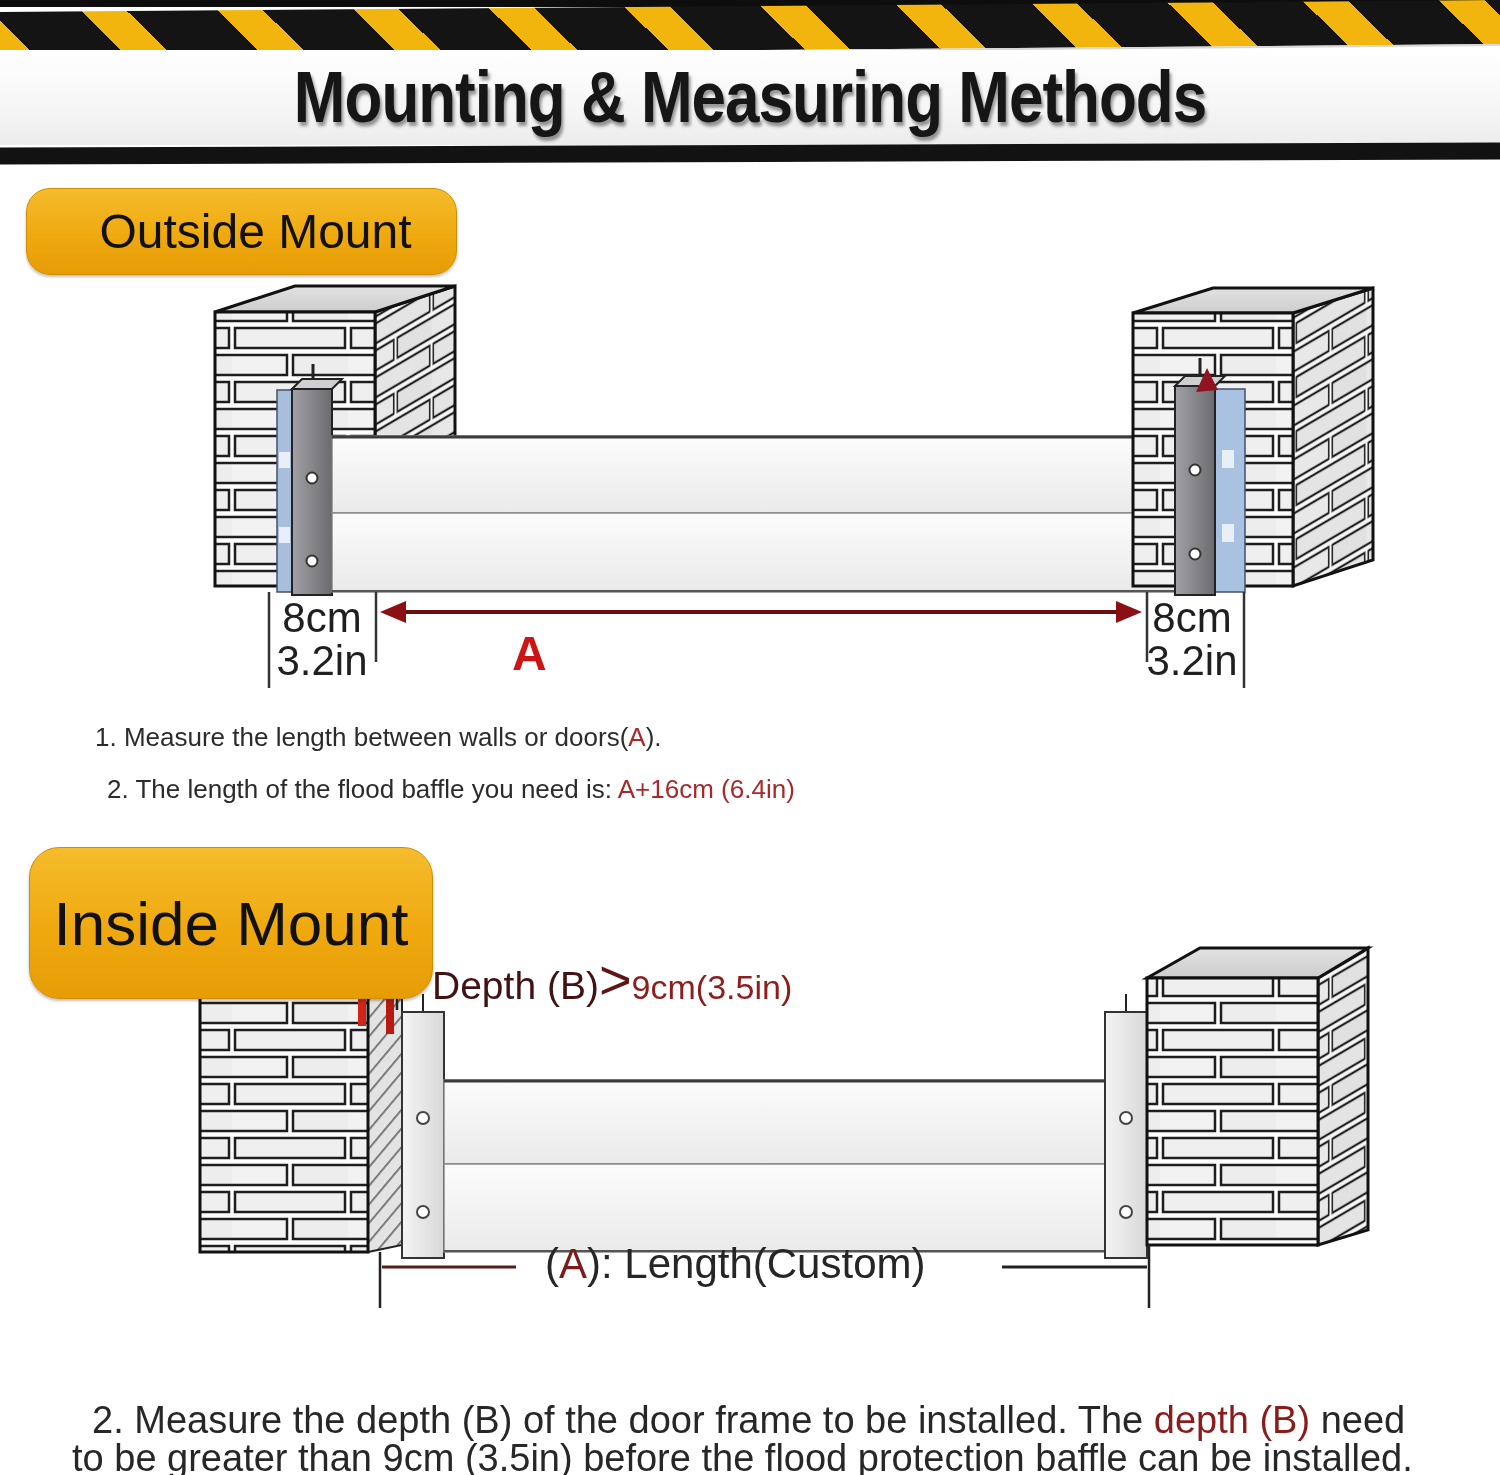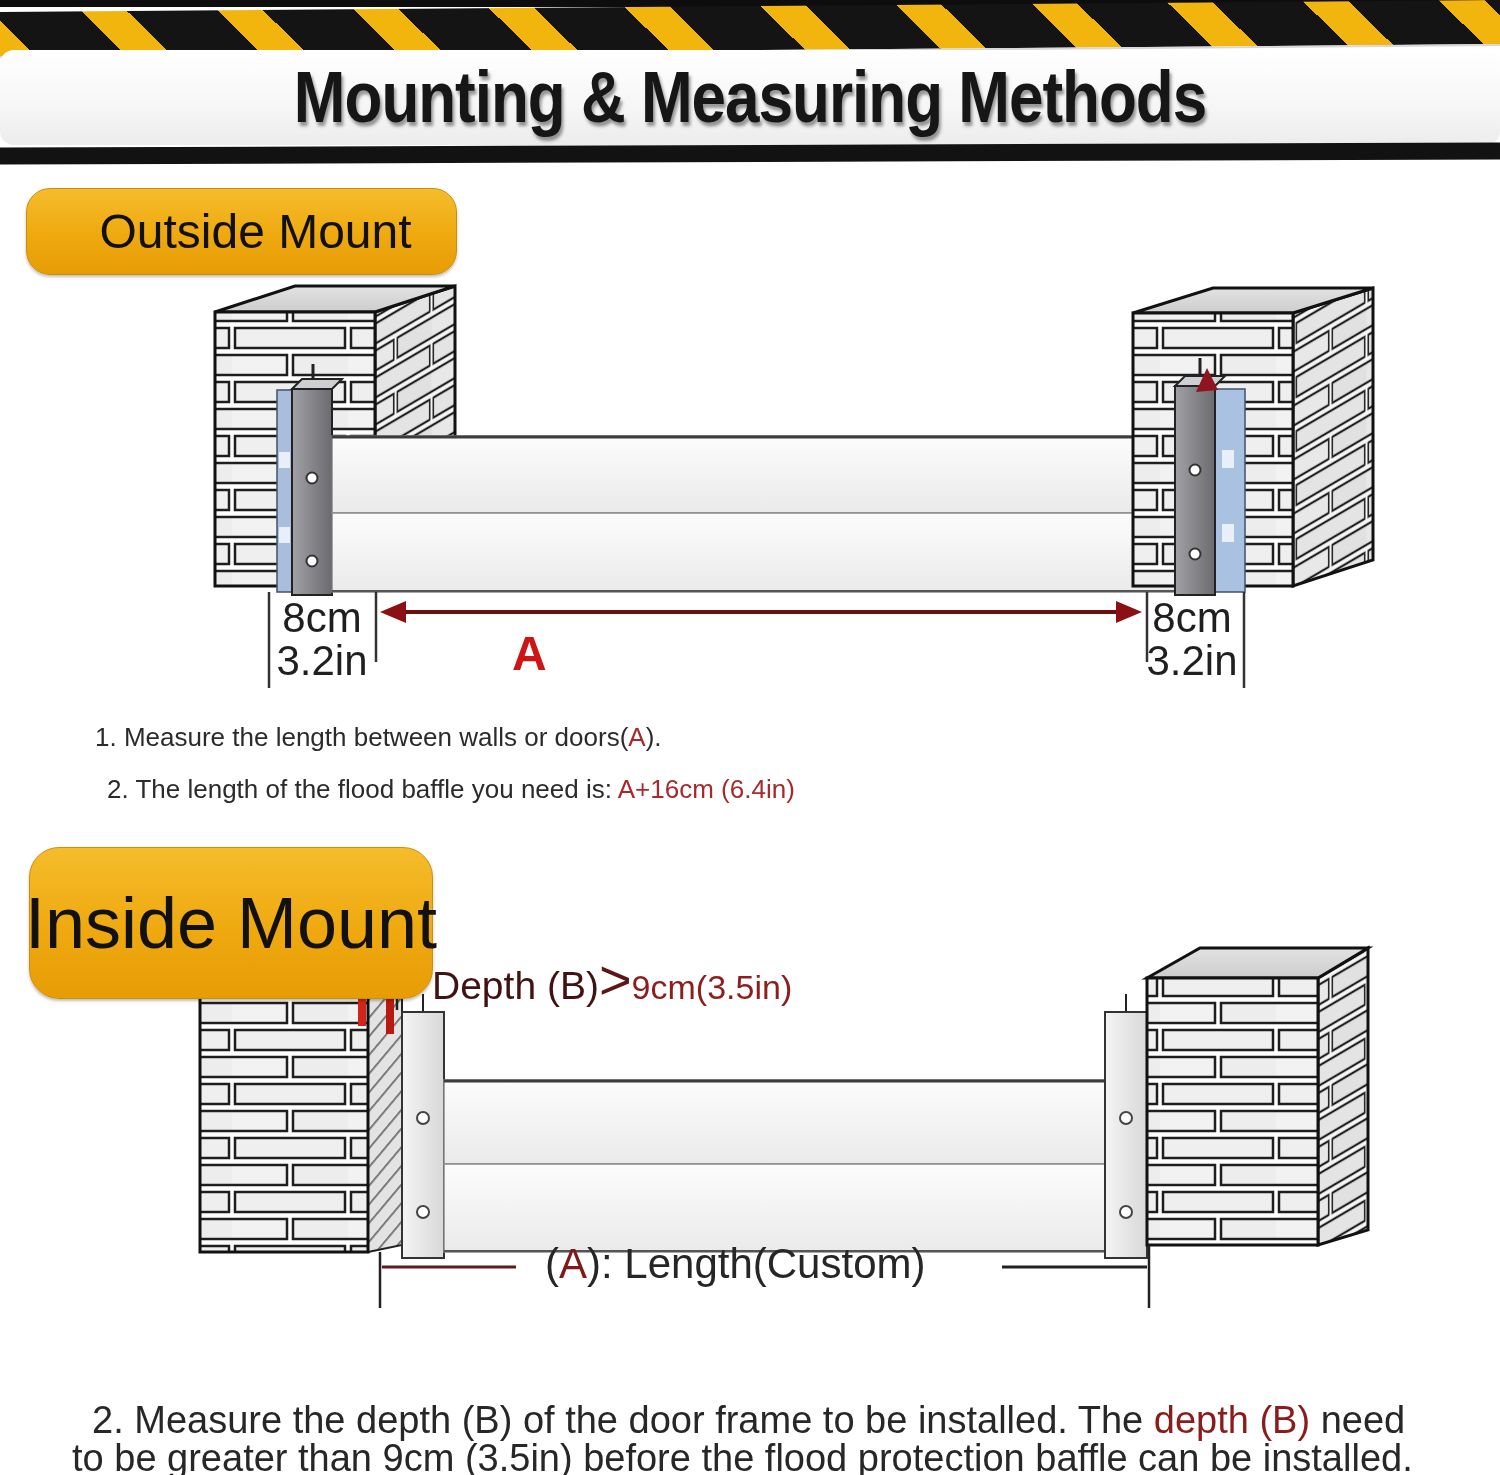--- a/index.html
+++ b/index.html
@@ -19,7 +19,7 @@
   .title-band{
     left:0;top:50px;width:100%;height:95px;
     background:linear-gradient(180deg,#ffffff,#f6f6f6 60%,#ececec);
-    display:flex;align-items:center;justify-content:center;border-radius:14px;
+    display:flex;align-items:center;justify-content:center;
   }
   .title-text{
     font-size:62px;font-weight:700;letter-spacing:-1px;color:#161616;

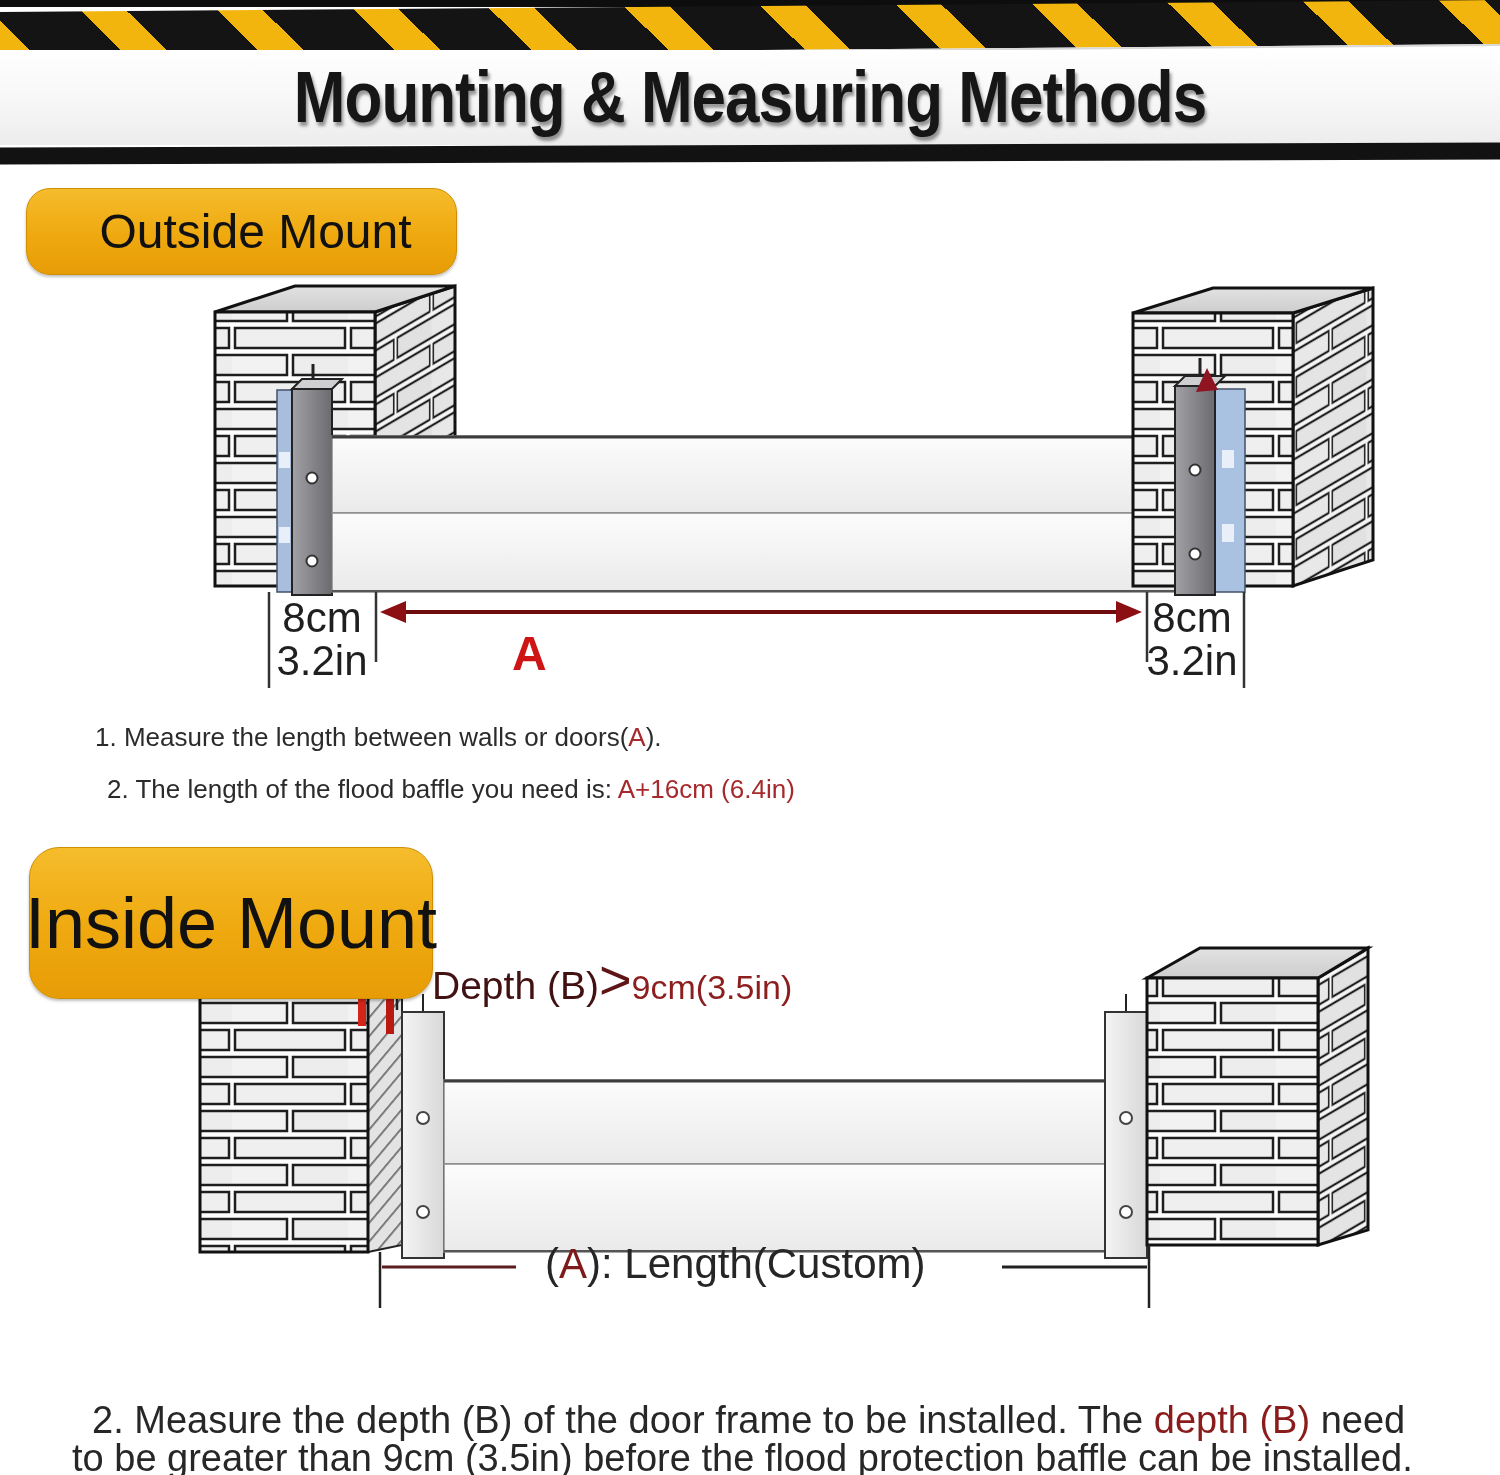--- a/index.html
+++ b/index.html
@@ -37,7 +37,7 @@
     white-space:nowrap;
   }
   .badge-outside{left:26px;top:188px;width:401px;height:85px;font-size:48px;padding-left:28px;}
-  .badge-inside{left:29px;top:847px;width:402px;height:150px;font-size:72px;border-radius:30px;}
+  .badge-inside{left:29px;top:847px;width:402px;height:150px;font-size:62px;border-radius:30px;}
   
   #drawing{left:0;top:0;width:1500px;height:1475px;z-index:1;}
   .overlay{z-index:2;}

